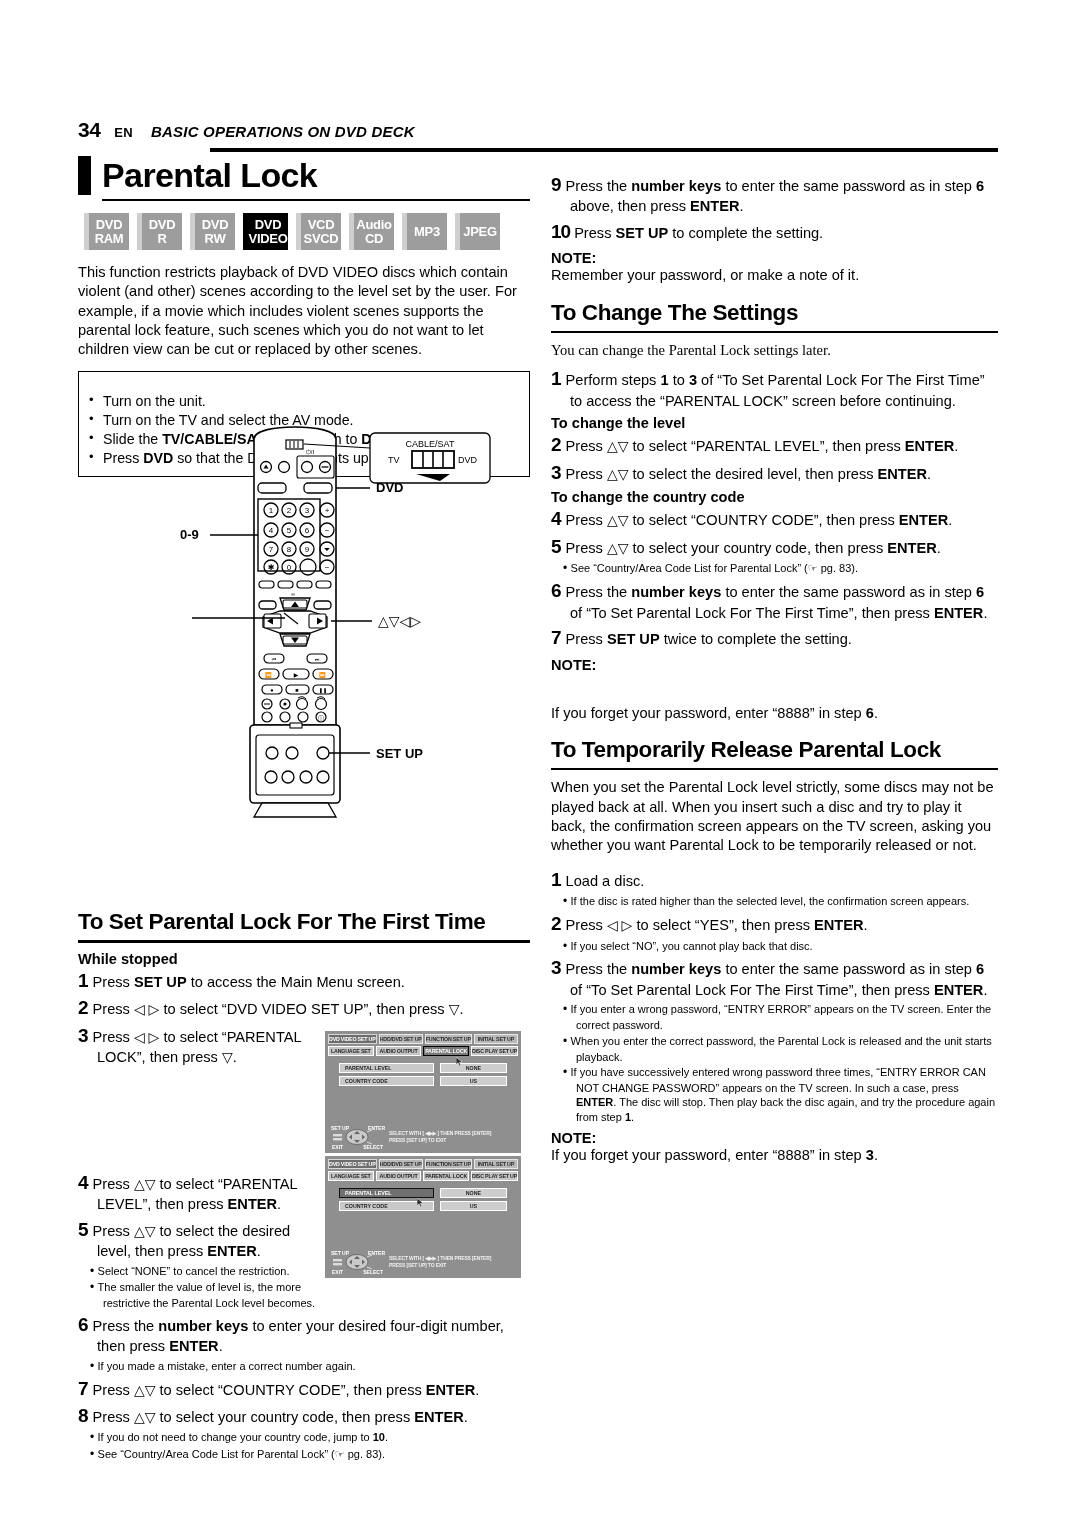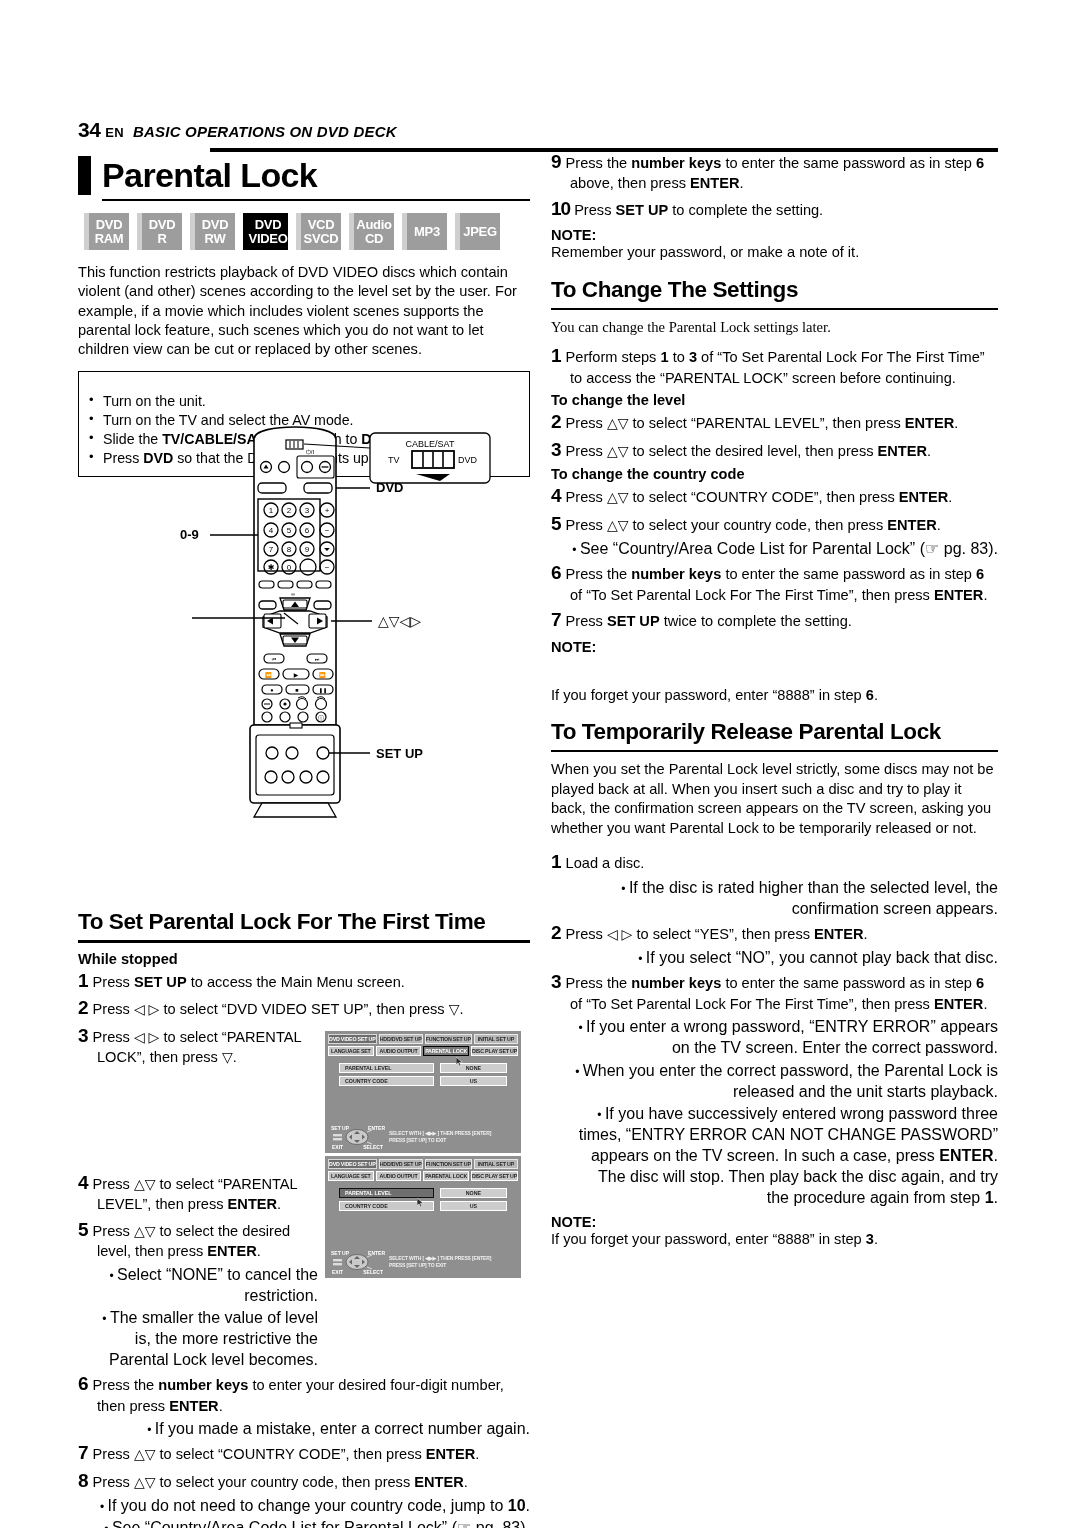--- a/index.html
+++ b/index.html
@@ -16,7 +16,7 @@
 
   
   .hdr { position:absolute; left:78px; top:118px; width:920px; height:40px; }
-  .hdr-row { display:flex; align-items:baseline; gap:5px; }
+  .hdr-row { display:flex; align-items:baseline; gap:14px; }
   .hdr-pg { font-size:21px; font-weight:bold; letter-spacing:-.5px; }
   .hdr-en { font-size:13px; font-weight:bold; letter-spacing:.3px; }
   .hdr-ttl { font-size:15px; font-weight:bold; font-style:italic; letter-spacing:.2px; margin-left:4px; }

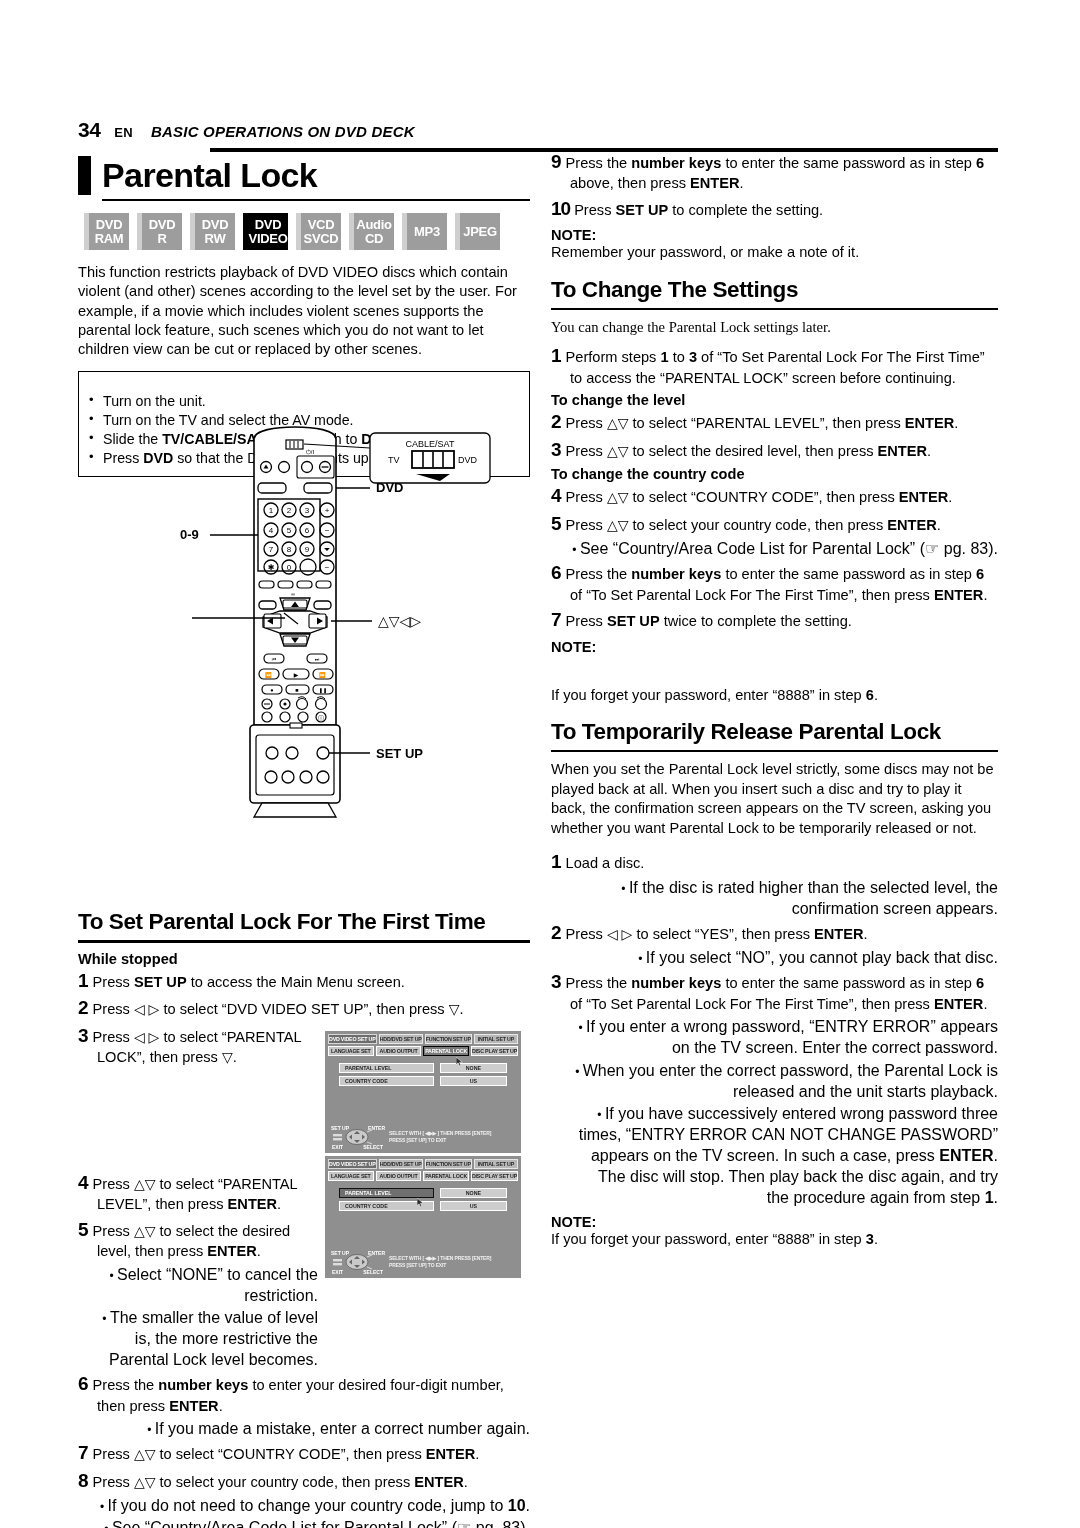--- a/index.html
+++ b/index.html
@@ -24,7 +24,7 @@
 
   
   .col-left  { position:absolute; left:78px;  top:156px; width:452px; }
-  .col-right { position:absolute; left:551px; top:149px; width:447px; }
+  .col-right { position:absolute; left:551px; top:172px; width:447px; }
 
   
   .sec-big { display:flex; align-items:stretch; gap:11px; margin-bottom:4px; }

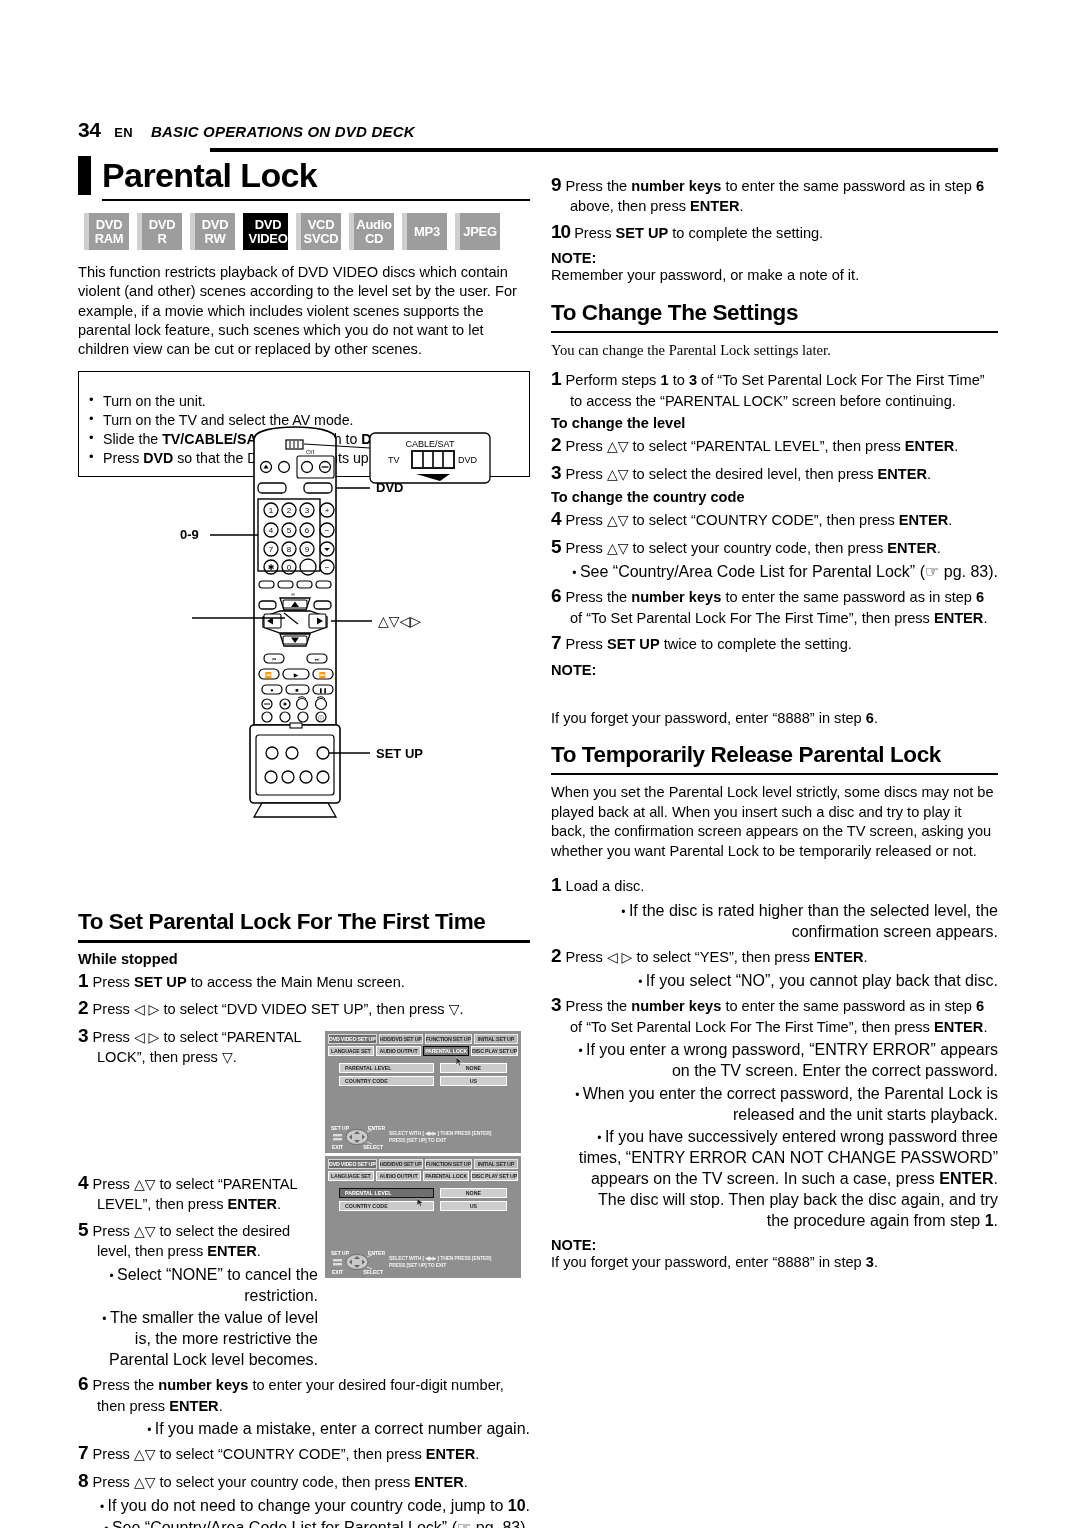--- a/index.html
+++ b/index.html
@@ -66,7 +66,7 @@
   .step { font-size:14.6px; line-height:1.34; margin:0 0 2px 0; text-indent:-19px; padding-left:19px; }
   .step .n { font-size:19px; font-weight:bold; margin-right:4px; }
   .step .n.wide { letter-spacing:-1px; }
-  .bullet { font-size:16px; line-height:1.32; margin:0 0 1px 0; text-indent:-13px; padding-left:25px;text-align:right; }
+  .bullet { font-size:11px; line-height:1.32; margin:0 0 1px 0; text-indent:-13px; padding-left:25px; }
   .bullet:before { content:"\2022  "; font-size:12px; }
   .subhead { font-size:14.6px; font-weight:bold; margin:4px 0 1px 0; }
   .notehd { font-size:14.6px; font-weight:bold; margin:6px 0 0 0; }

